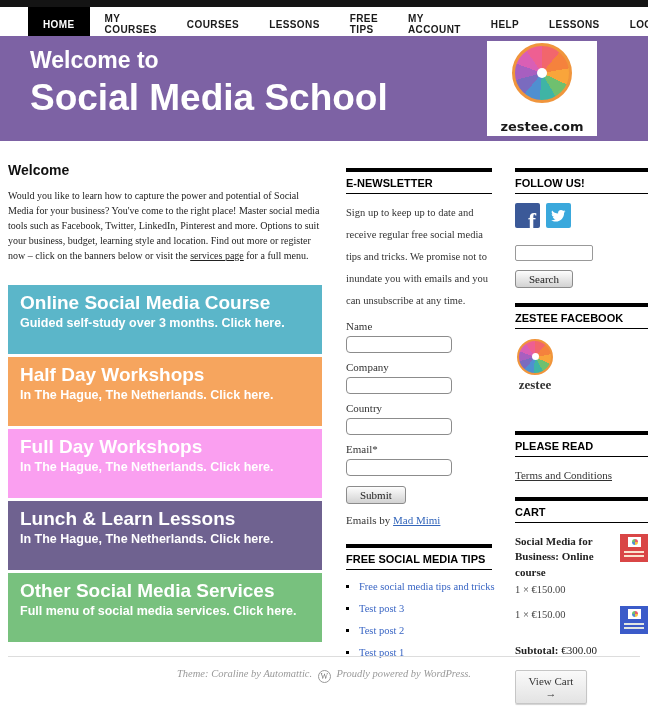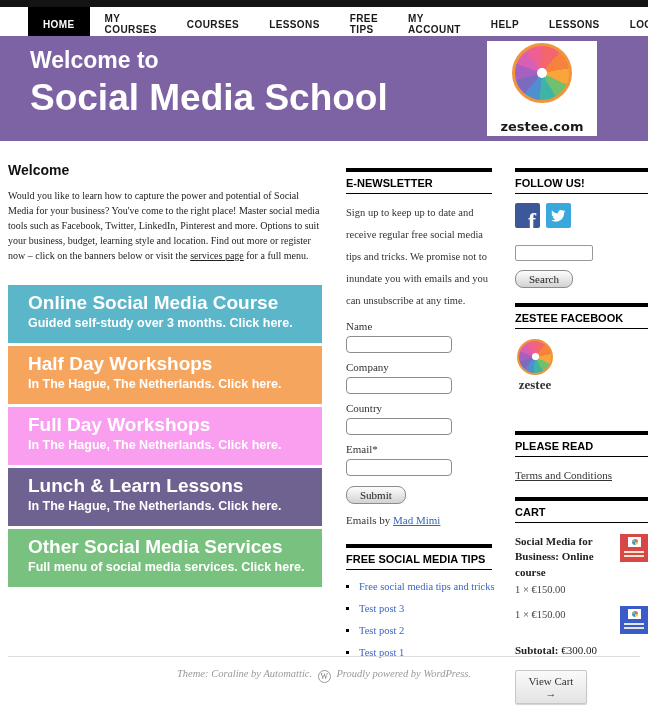--- a/index.html
+++ b/index.html
@@ -57,7 +57,7 @@
   .fld-input { width:106px; height:17px; border:1px solid #8c8c8c; border-radius:4px; background:#fff; }
   .pill-btn { margin-top:10px; display:inline-block; padding:2px 13px; font-family:"Liberation Serif", serif;
               font-size:11px; color:#222; background:linear-gradient(#fdfdfd,#d2d2d2);
-              border:1px solid #8c8c8c; border-radius:8px; cursor:pointer; }
+              border:1px solid #8c8c8c; border-radius:3px; cursor:pointer; }
   .credit { margin-top:10px; font-size:11px; color:#333; }
   .credit a { color:#3366bb; text-decoration:underline; cursor:pointer; }
   .tips-h { margin-top:18px; }

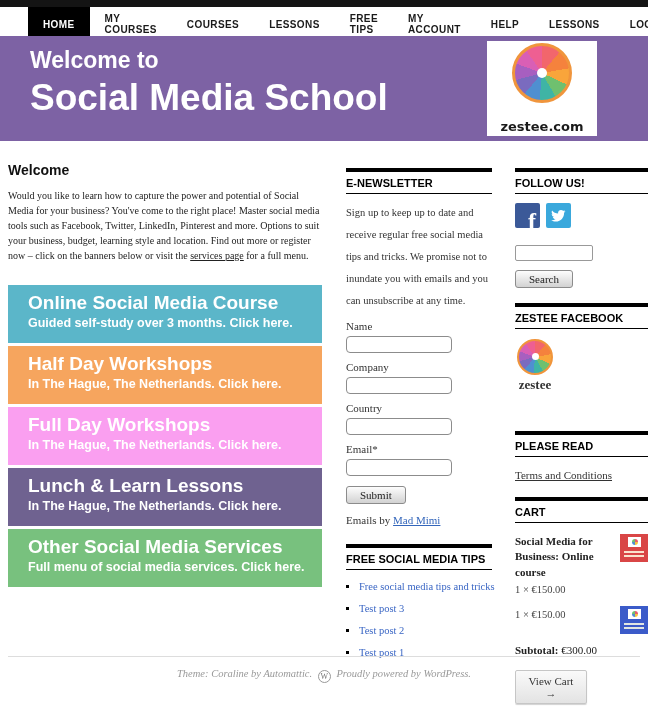--- a/index.html
+++ b/index.html
@@ -46,7 +46,7 @@
   .intro { margin-top:10px; font-size:10px; line-height:15px; color:#222; }
   .intro a { color:#222; text-decoration:underline; cursor:pointer; }
   .banners { margin-top:22px; }
-  .banner { height:58px; margin-bottom:3px; padding:7px 0 0 20px; color:#fff;
+  .banner { height:69px; margin-bottom:3px; padding:7px 0 0 12px; color:#fff;
             font-family:"Liberation Sans", sans-serif; cursor:pointer; }
   .banner-title { font-size:19px; font-weight:bold; line-height:1.15; }
   .banner-sub   { font-size:12.5px; font-weight:bold; margin-top:2px; }

